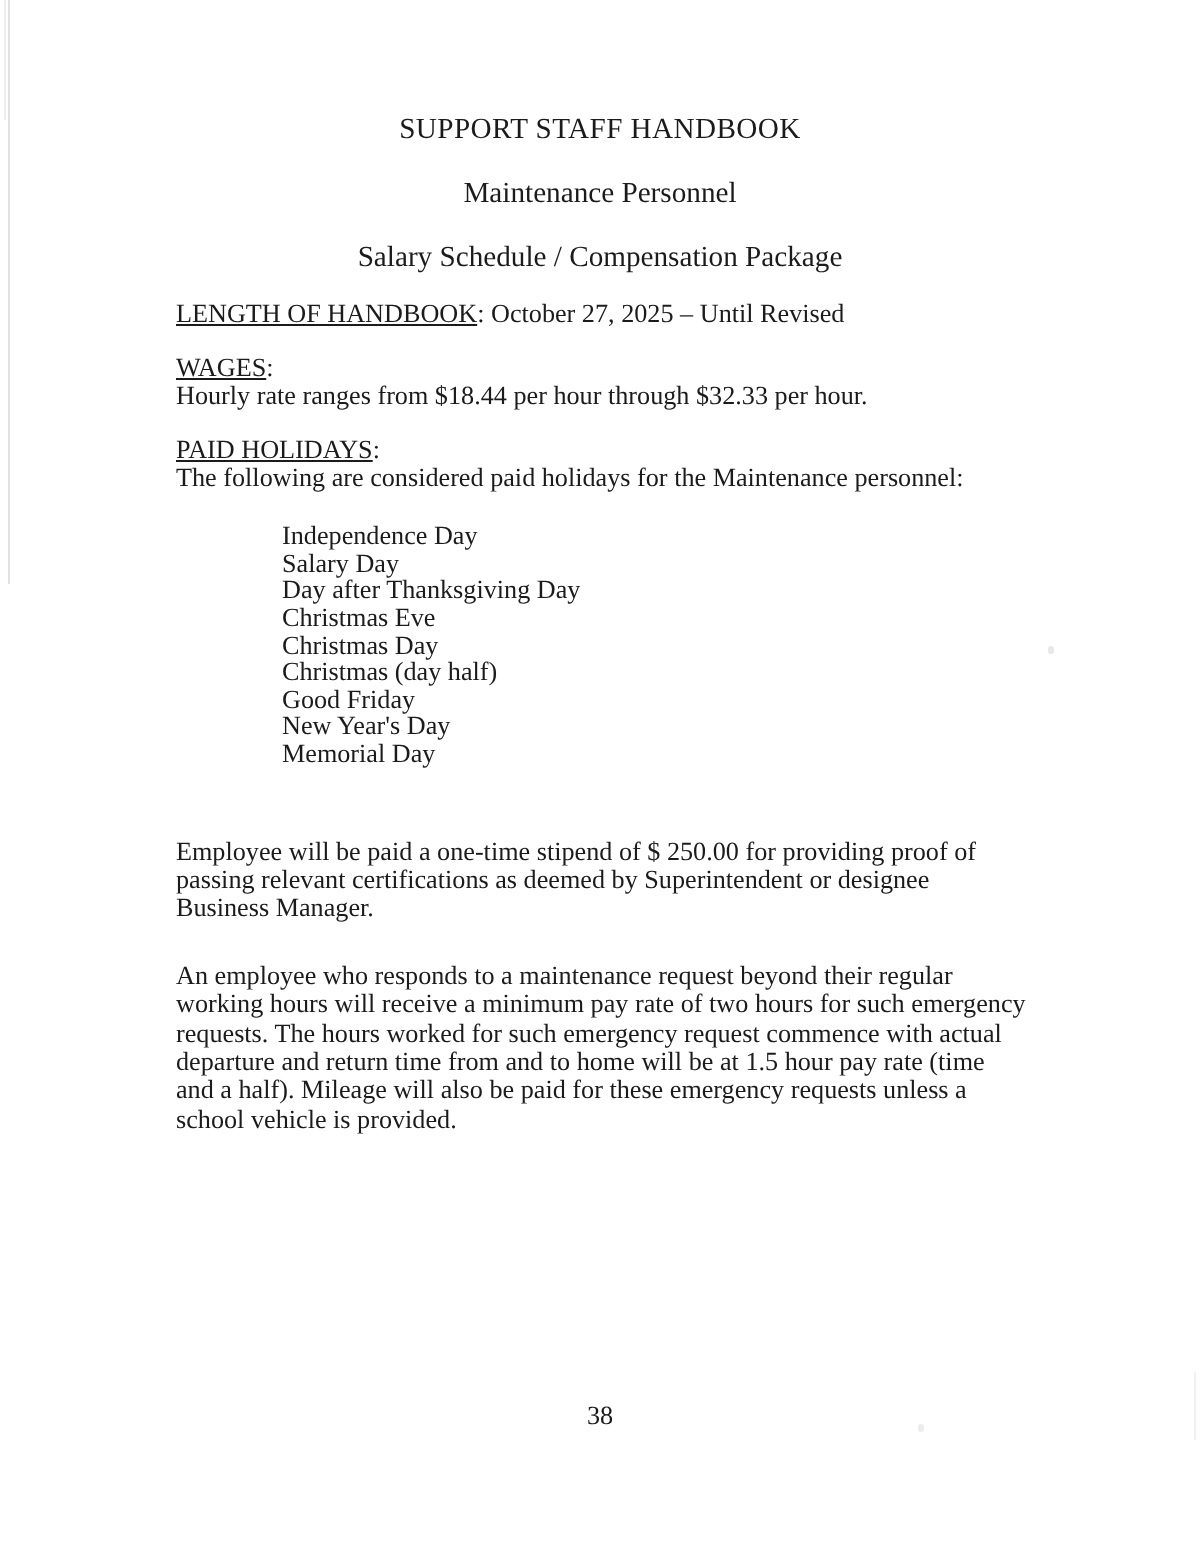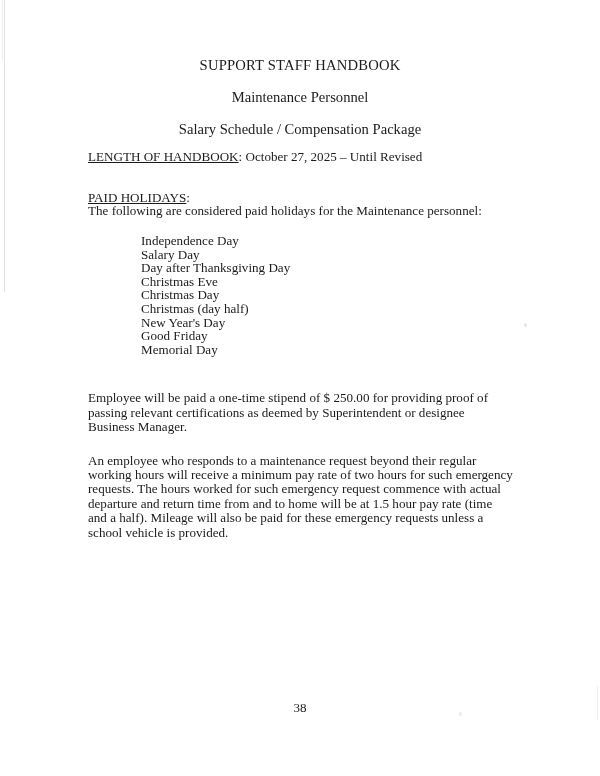--- a/index.html
+++ b/index.html
@@ -158,6 +158,10 @@
 
     <div class="spacer-line"></div>
 
+    <div class="section">
+      <p class="section-head"><span class="section-label">WAGES</span><span>:</span></p>
+      <p class="para">Hourly rate ranges from $18.44 per hour through $32.33 per hour.</p>
+    </div>
 
     <div class="spacer-line"></div>
 

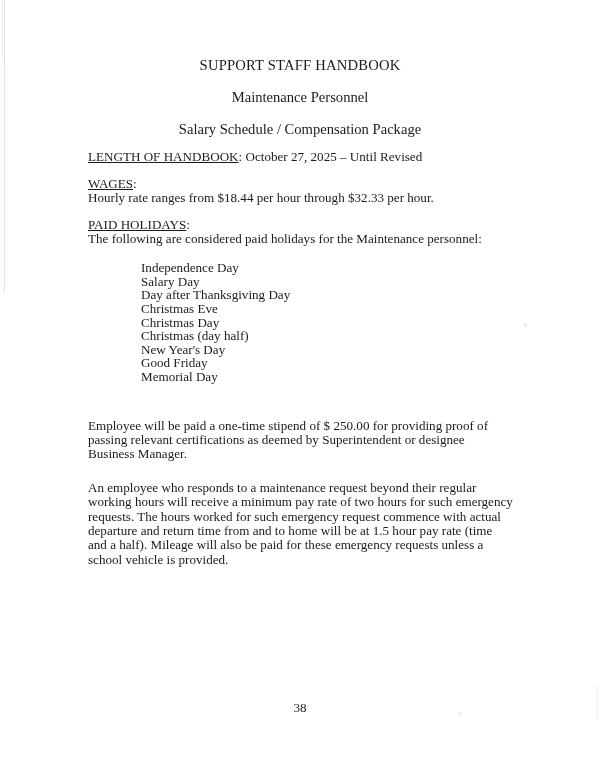--- a/index.html
+++ b/index.html
@@ -175,8 +175,8 @@
         <li>Christmas Eve</li>
         <li>Christmas Day</li>
         <li>Christmas (day half)</li>
+        <li>Good Friday</li>
         <li>New Year's Day</li>
-        <li>Good Friday</li>
         <li>Memorial Day</li>
       </ul>
     </div>

